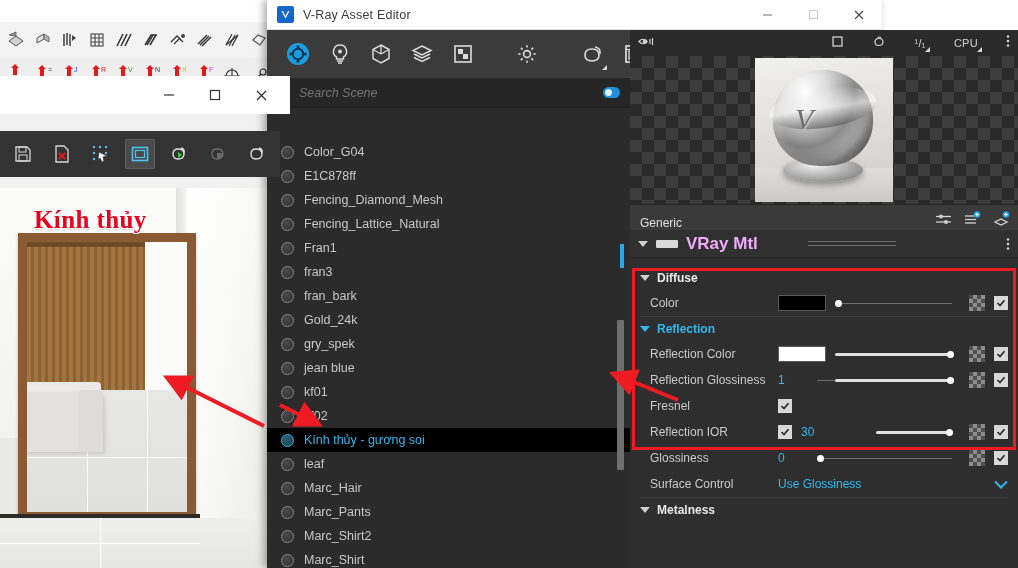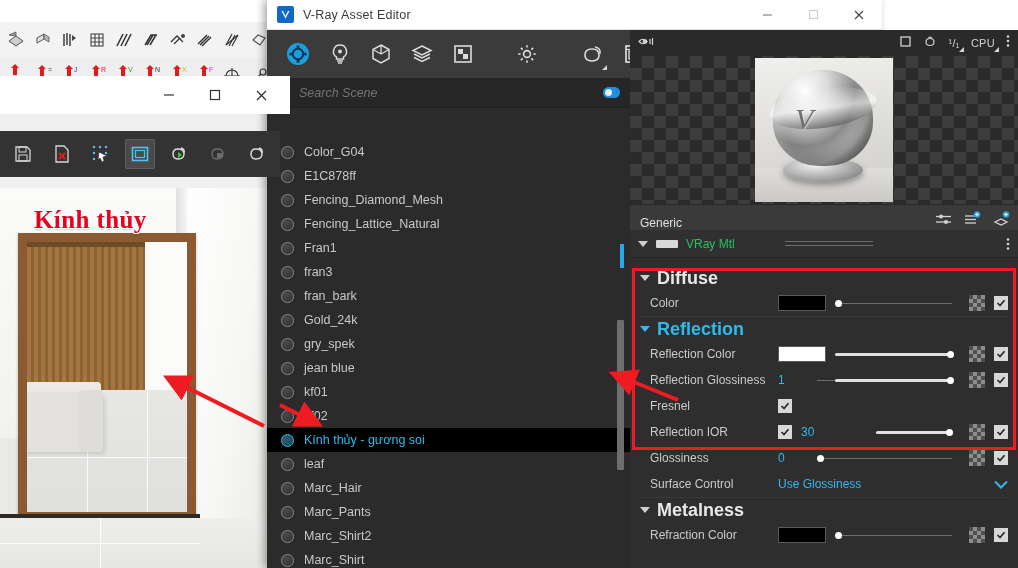--- a/index.html
+++ b/index.html
@@ -132,7 +132,7 @@
   
   .vae-right { width: 388px; height:538px; background:#2e2e2e; position:relative; }
   .prev-toolbar { height:26px; background:#2a2a2a; display:flex; align-items:center; padding:0 8px; }
-  .prev-toolbar .right { margin-left:auto; display:flex; align-items:center; gap:11px; }
+  .prev-toolbar .right { margin-left:auto; display:flex; align-items:center; gap:28px; }
   .prev-lbl { font-size:11px; color:#d2d2d2; letter-spacing:0.3px; }
   .pt-corner { position:relative; }
   .pt-corner::after { content:''; position:absolute; right:-4px; bottom:-3px; width:0;height:0;

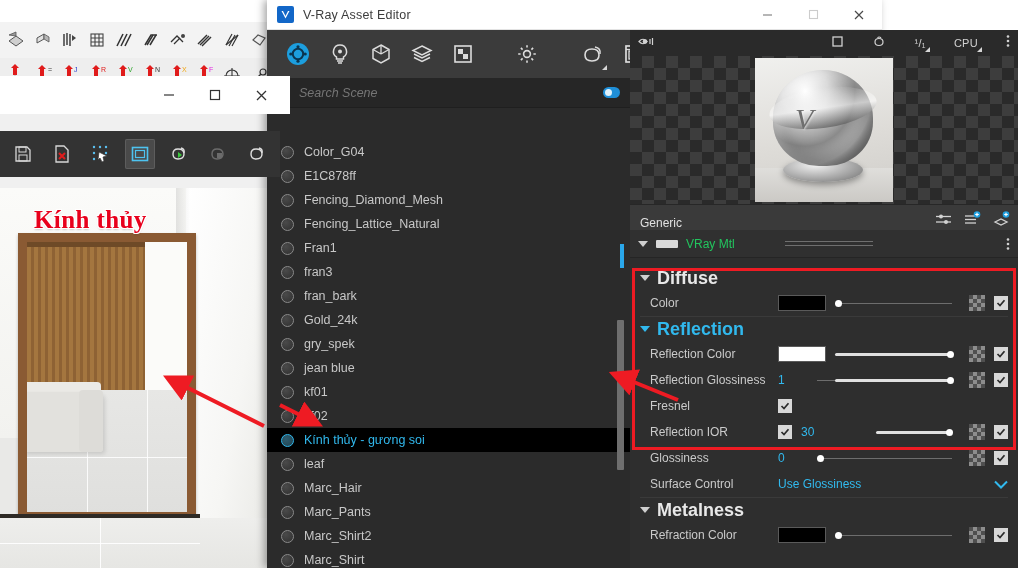--- a/index.html
+++ b/index.html
@@ -180,7 +180,7 @@
   .generic-icons { margin-left:auto; display:flex; align-items:center; gap:12px; }
 
   .mtl-bar { height:28px; background:#303030; display:flex; align-items:center; padding:0 8px 0 8px; gap:8px; border-bottom:1px solid #252525; }
-  .mtl-name { font-size:12px; color:#22c55e; }
+  .mtl-name { font-size:17px; color:#f0abfc;font-weight:bold; }
   .mtl-swatch { width:22px; height:8px; background:#d9d9d9; border-radius:1px; }
   .mtl-lines { margin-left:42px; width:88px; }
   .mtl-lines div { height:1px; background:#6f6f6f; margin:2.5px 0; }

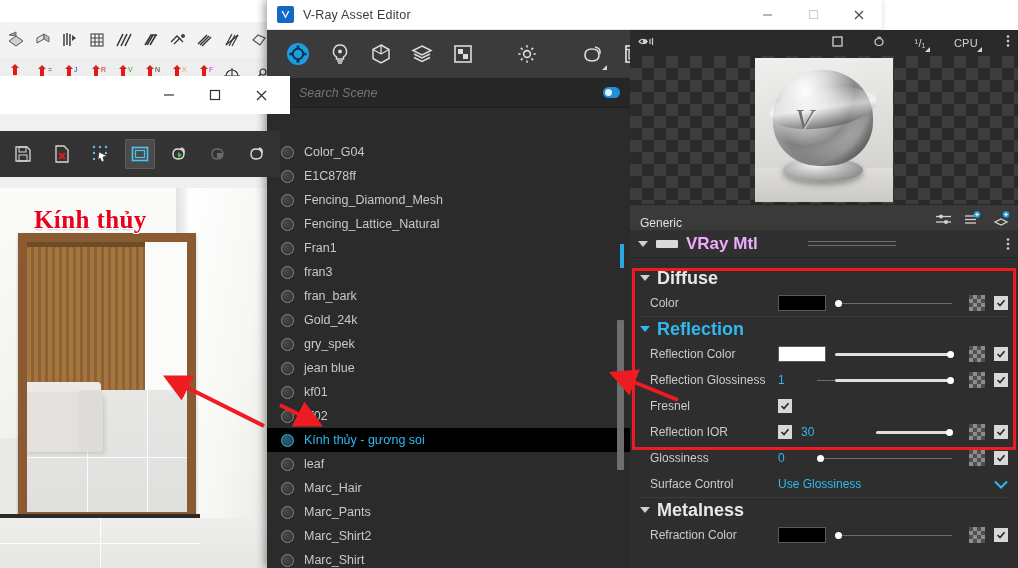--- a/index.html
+++ b/index.html
@@ -188,7 +188,7 @@
 
   .props { position:relative; }
   .sec-head { height:24px; display:flex; align-items:center; gap:7px; padding-left:10px; }
-  .sec-title { font-size:18px; font-weight:bold; color:#e8e8e8; }
+  .sec-title { font-size:12px; font-weight:bold; color:#e8e8e8; }
   .sec-title.cyan { color:#31b9ee; }
   .tri { width:0;height:0;border-left:5px solid transparent;border-right:5px solid transparent;border-top:6px solid #cfcfcf; }
   .tri.cyan { border-top-color:#31b9ee; }

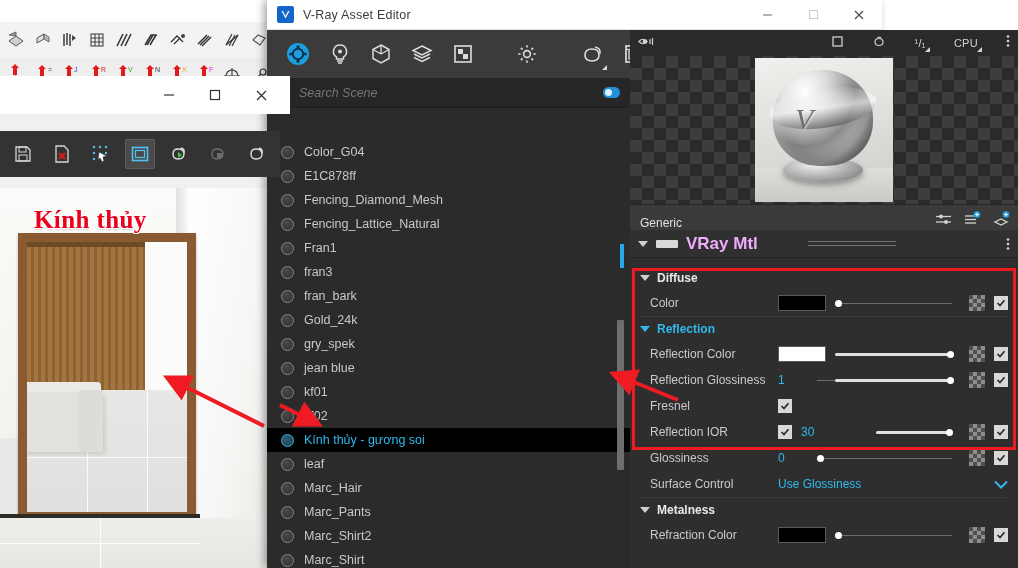--- a/index.html
+++ b/index.html
@@ -934,24 +934,6 @@
             <span class="tri"></span>
             <span class="sec-title">Metalness</span>
           </div>
-          <div class="prow">
-            <span class="prow-label">Refraction Color</span>
-            <span class="prow-mid">
-              <span class="swatch black"></span>
-              <span class="slider">
-                <span class="slider-track"></span>
-                  <span class="slider-knob" style="left:0px;"></span>
-              </span>
-            </span>
-            <span class="prow-right">
-              <span class="tex-slot"></span>
-              <span class="chk">
-                <svg width="10" height="10" viewBox="0 0 10 10">
-                    <path d="M1.5 5 L4 7.6 L8.5 2.2" stroke="#2a2a2a" stroke-width="1.7" fill="none"></path>
-                  </svg>
-              </span>
-            </span>
-          </div>
 
         </div>
       </div>

